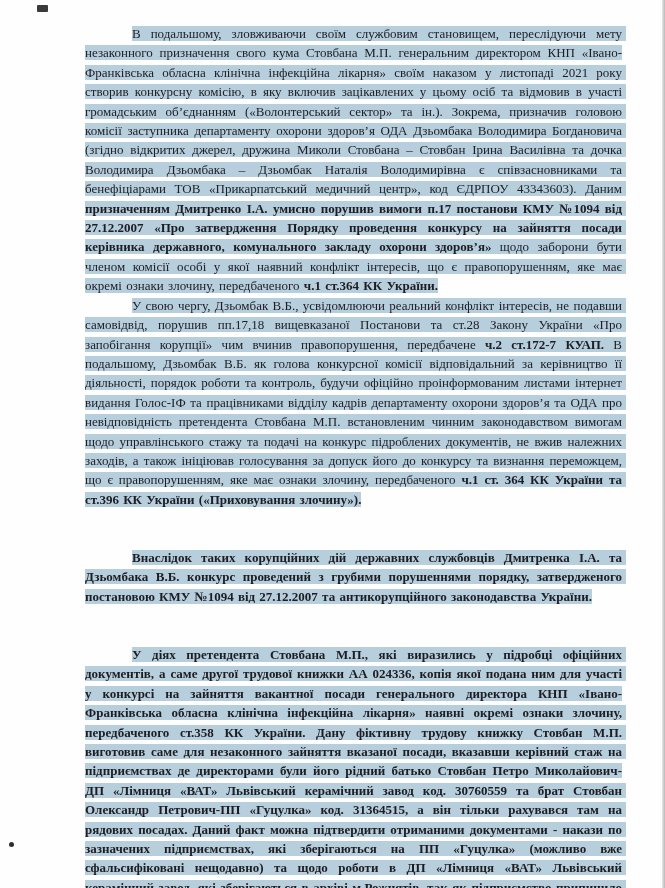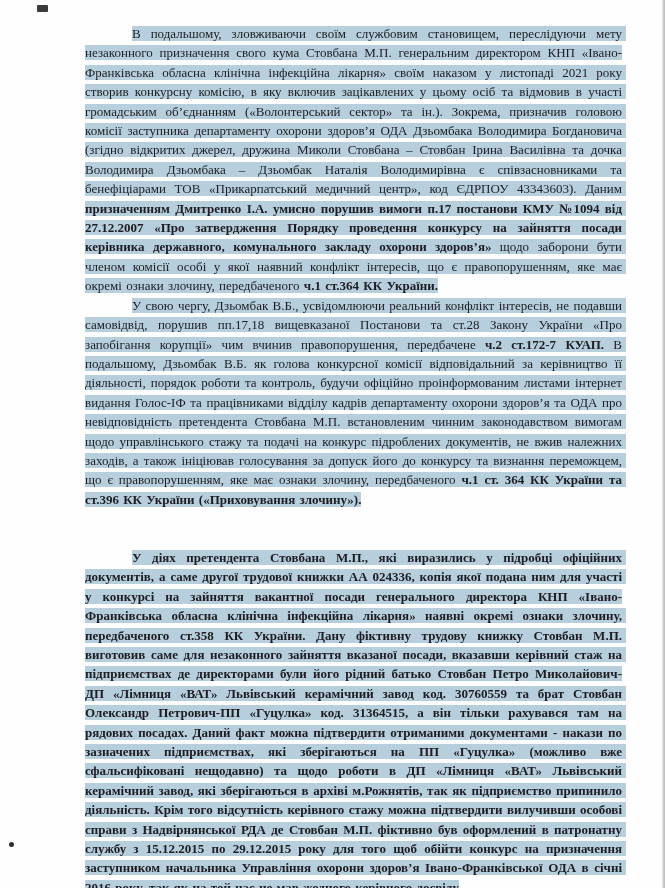--- a/index.html
+++ b/index.html
@@ -75,6 +75,7 @@
   <div class="text-block">
       <p class="para" style="margin-top: 0px;"><span class="run hl">В подальшому, зловживаючи своїм службовим становищем, переслідуючи мету незаконного призначення свого кума Стовбана М.П. генеральним директором КНП «Івано-Франківська обласна клінічна інфекційна лікарня» своїм наказом у листопаді 2021 року створив конкурсну комісію, в яку включив зацікавлених у цьому осіб та відмовив в участі громадським об’єднанням («Волонтерський сектор» та ін.). Зокрема, призначив головою комісії заступника департаменту охорони здоров’я ОДА Дзьомбака Володимира Богдановича (згідно відкритих джерел, дружина Миколи Стовбана – Стовбан Ірина Василівна та дочка Володимира Дзьомбака – Дзьомбак Наталія Володимирівна є співзасновниками та бенефіціарами ТОВ «Прикарпатський медичний центр», код ЄДРПОУ 43343603). Даним </span><span class="run bold hl">призначенням Дмитренко І.А. умисно порушив вимоги п.17 постанови КМУ №1094 від 27.12.2007 «Про затвердження Порядку проведення конкурсу на зайняття посади керівника державного, комунального закладу охорони здоров’я»</span><span class="run hl"> щодо заборони бути членом комісії особі у якої наявний конфлікт інтересів, що є правопорушенням, яке має окремі ознаки злочину, передбаченого </span><span class="run bold hl">ч.1 ст.364 КК України.</span></p>
       <p class="para" style="margin-top: 0px;"><span class="run hl">У свою чергу, Дзьомбак В.Б., усвідомлюючи реальний конфлікт інтересів, не подавши самовідвід, порушив пп.17,18 вищевказаної Постанови та ст.28 Закону України «Про запобігання корупції» чим вчинив правопорушення, передбачене </span><span class="run bold hl">ч.2 ст.172-7 КУАП.</span><span class="run hl"> В подальшому, Дзьомбак В.Б. як голова конкурсної комісії відповідальний за керівництво її діяльності, порядок роботи та контроль, будучи офіційно проінформованим листами інтернет видання Голос-ІФ та працівниками відділу кадрів департаменту охорони здоров’я та ОДА про невідповідність претендента Стовбана М.П. встановленим чинним законодавством вимогам щодо управлінського стажу та подачі на конкурс підроблених документів, не вжив належних заходів, а також ініціював голосування за допуск його до конкурсу та визнання переможцем, що є правопорушенням, яке має ознаки злочину, передбаченого </span><span class="run bold hl">ч.1 ст. 364 КК України та ст.396 КК України («Приховування злочину»).</span></p>
+      <p class="para" style="margin-top: 38.8px;"><span class="run bold hl">Внаслідок таких корупційних дій державних службовців Дмитренка І.А. та Дзьомбака В.Б. конкурс проведений з грубими порушеннями порядку, затвердженого постановою КМУ №1094 від 27.12.2007 та антикорупційного законодавства України.</span></p>
       <p class="para" style="margin-top: 38.8px;"><span class="run bold hl">У діях претендента Стовбана М.П., які виразились у підробці офіційних документів, а саме другої трудової книжки АА 024336, копія якої подана ним для участі у конкурсі на зайняття вакантної посади генерального директора КНП «Івано-Франківська обласна клінічна інфекційна лікарня» наявні окремі ознаки злочину, передбаченого ст.358 КК України. Дану фіктивну трудову книжку Стовбан М.П. виготовив саме для незаконного зайняття вказаної посади, вказавши керівний стаж на підприємствах де директорами були його рідний батько Стовбан Петро Миколайович-ДП «Лімниця «ВАТ» Львівський керамічний завод код. 30760559 та брат Стовбан Олександр Петрович-ПП «Гуцулка» код. 31364515, а він тільки рахувався там на рядових посадах. Даний факт можна підтвердити отриманими документами - накази по зазначених підприємствах, які зберігаються на ПП «Гуцулка» (можливо вже сфальсифіковані нещодавно) та щодо роботи в ДП «Лімниця «ВАТ» Львівський керамічний завод, які зберігаються в архіві м.Рожнятів, так як підприємство припинило діяльність. Крім того відсутність керівного стажу можна підтвердити вилучивши особові справи з Надвірнянської РДА де Стовбан М.П. фіктивно був оформлений в патронатну службу з 15.12.2015 по 29.12.2015 року для того щоб обійти конкурс на призначення заступником начальника Управління охорони здоров’я Івано-Франківської ОДА в січні 2016 року, так як на той час не мав жодного керівного досвіду</span></p>
     </div>
   <div class="page-edge-right"></div>

